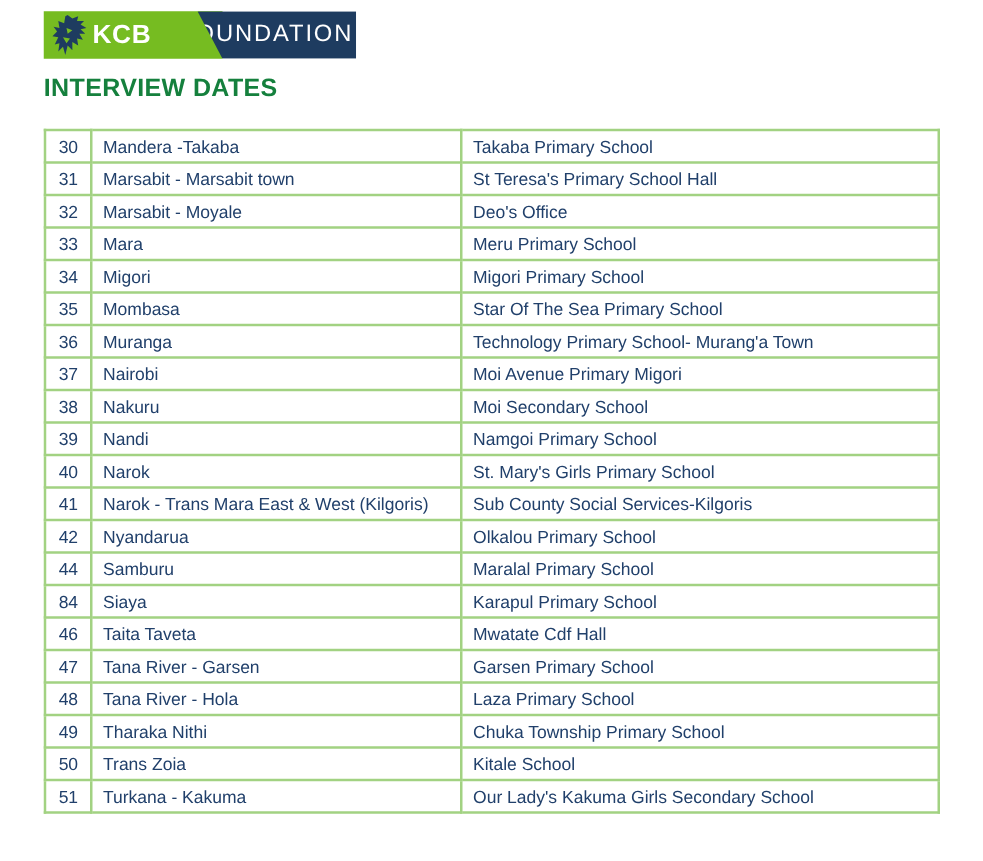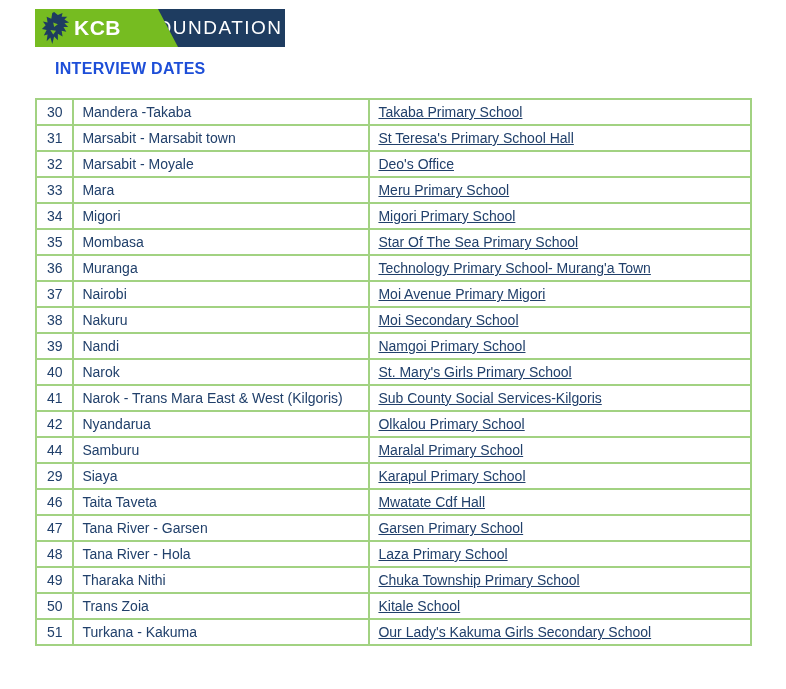--- a/index.html
+++ b/index.html
@@ -40,9 +40,9 @@
 
   
   .heading {
-    color: #1d4ed8; font-size: 16px; font-weight: bold;
+    color: #15803d; font-size: 20px; font-weight: bold;
     letter-spacing: 0.3px;
-    margin-top: 21px; margin-bottom: 20px; margin-left: 20px;
+    margin-top: 21px; margin-bottom: 20px;
   }
 
   

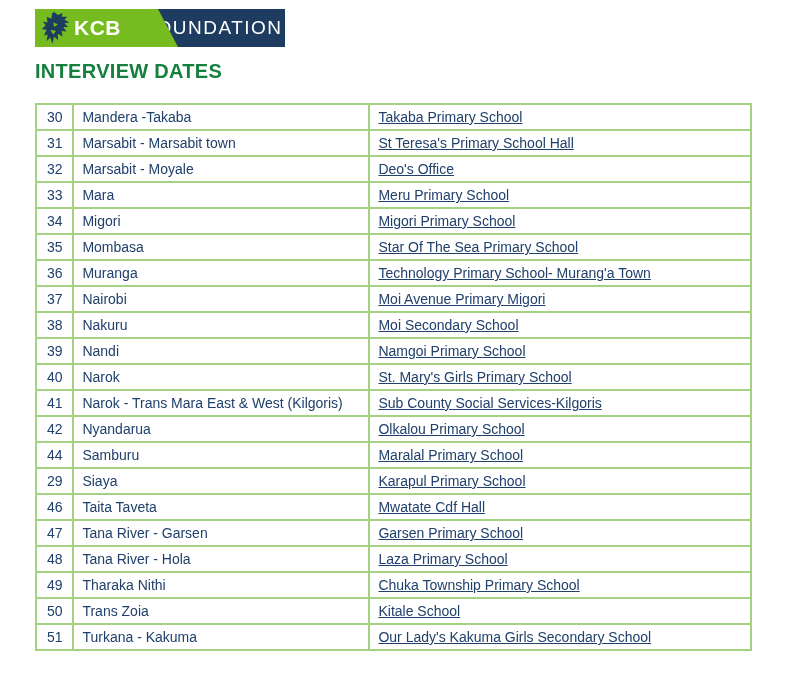--- a/index.html
+++ b/index.html
@@ -63,7 +63,7 @@
   }
   td.c-no { width: 35px; text-align: center; padding: 2px 2px; }
   td.c-loc { width: 277px; }
-  td.c-venue { width: 357px; text-decoration: underline; }
+  td.c-venue { width: 357px; }
 </style>
 </head>
 <body>

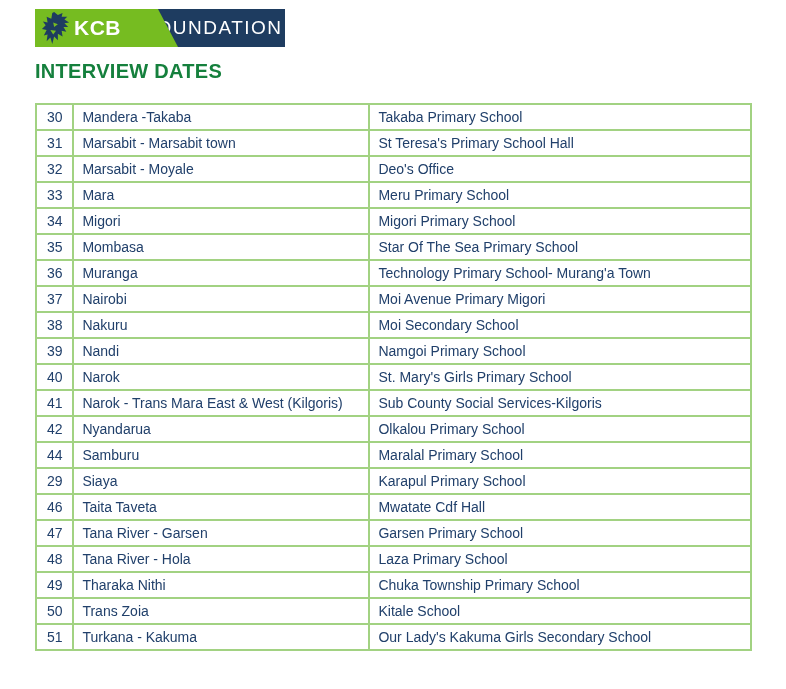--- a/index.html
+++ b/index.html
@@ -174,7 +174,7 @@
         </tr>
 
         <tr>
-          <td class="c-no">29</td>
+          <td class="c-no">84</td>
           <td class="c-loc">Siaya</td>
           <td class="c-venue">Karapul Primary School</td>
         </tr>

